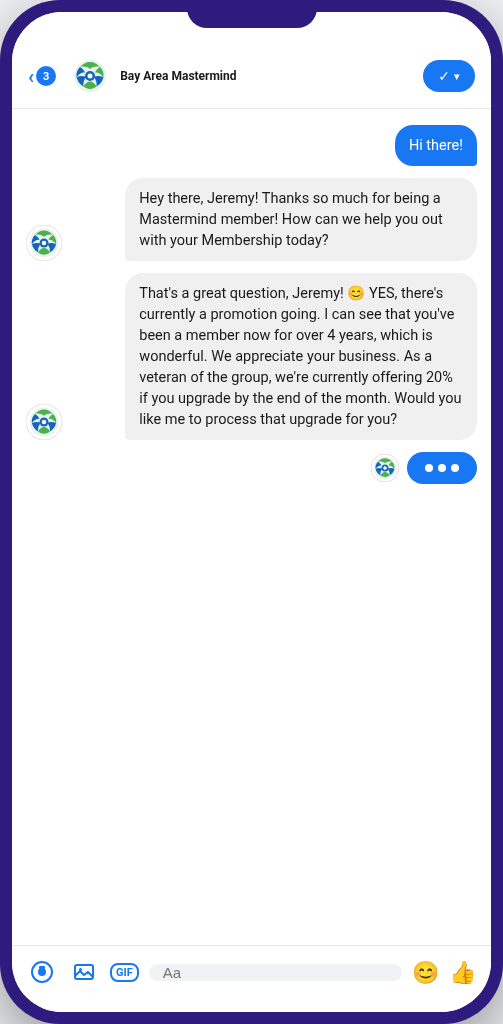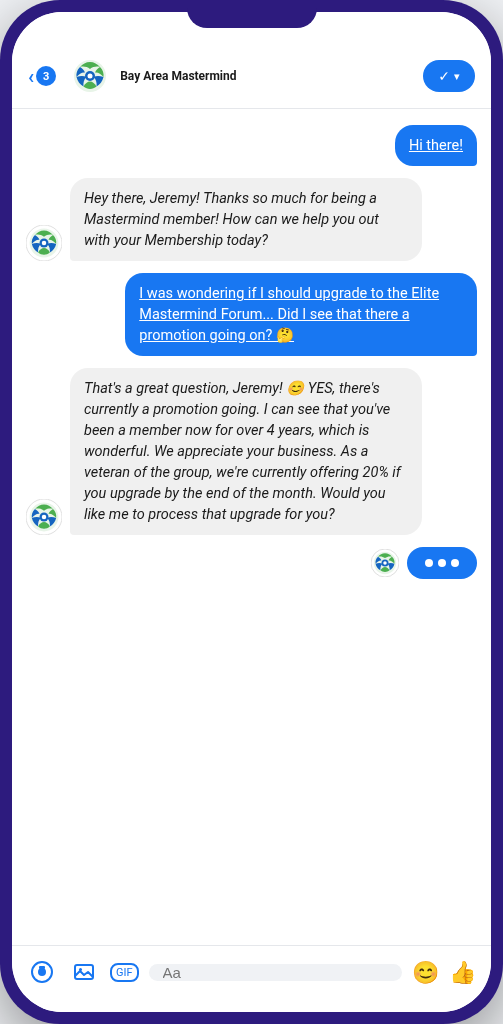--- a/index.html
+++ b/index.html
@@ -157,7 +157,6 @@
       background: #1877f2;
       color: white;
       border-bottom-right-radius: 4px;
-      text-decoration: underline;
     }
 
     .bubble.received {

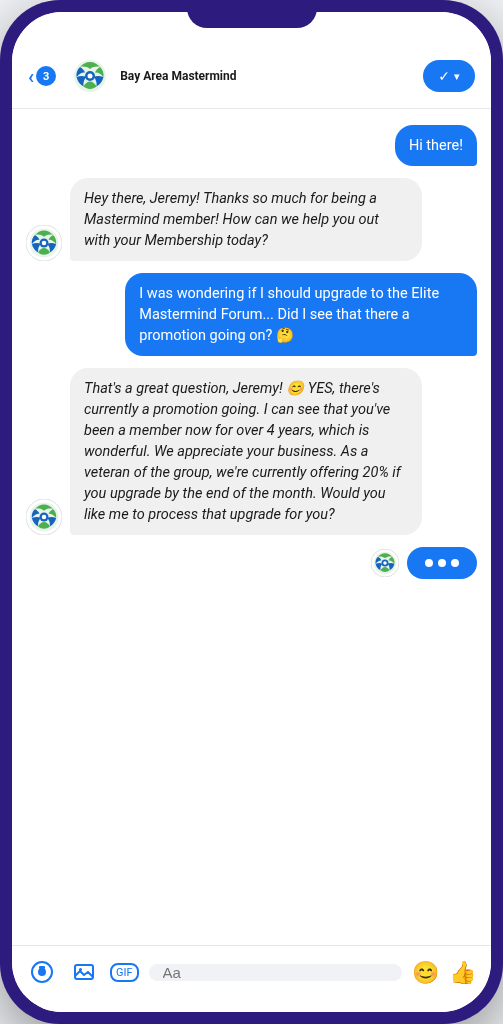--- a/index.html
+++ b/index.html
@@ -135,8 +135,7 @@
     }
 
     .msg-row.received {
-      justify-content: flex-start;
-      font-style: italic;
+      justify-content: space-between;
     }
 
     .msg-avatar {

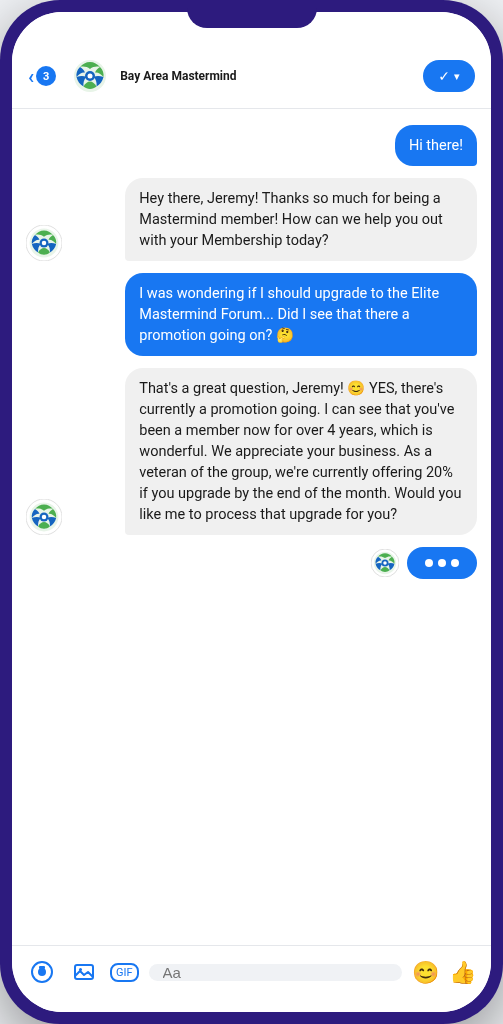--- a/index.html
+++ b/index.html
@@ -312,9 +312,6 @@
         <div class="bubble received">Hey there, Jeremy! Thanks so much for being a Mastermind member! How can we help you out with your Membership today?</div>
       </div>
 
-      <div class="msg-row sent">
-        <div class="bubble sent">I was wondering if I should upgrade to the Elite Mastermind Forum... Did I see that there a promotion going on? 🤔</div>
-      </div>
 
       <div class="msg-row received">
         <div class="msg-avatar">

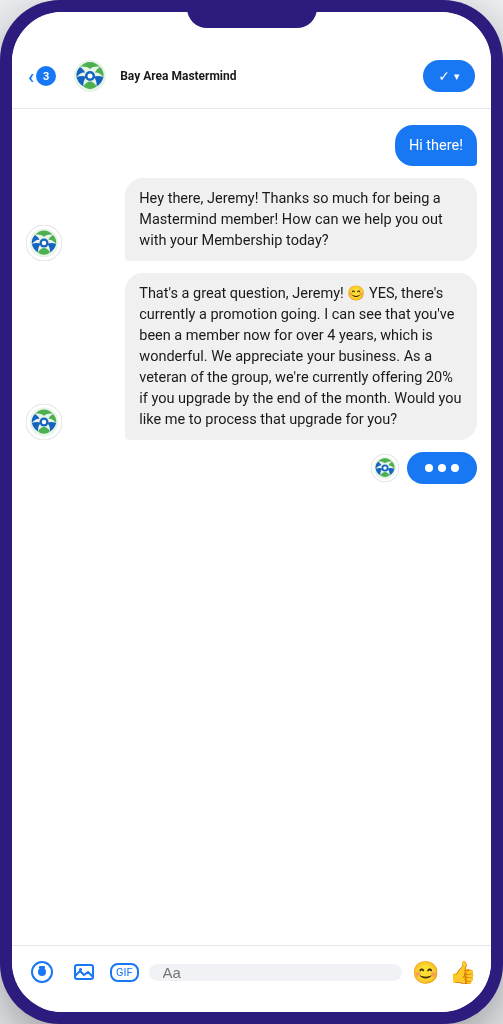--- a/index.html
+++ b/index.html
@@ -219,7 +219,7 @@
       border-radius: 8px;
       padding: 1px 4px;
       font-size: 11px;
-      font-weight: 400;
+      font-weight: 700;
       color: #1877f2;
       flex-shrink: 0;
     }

